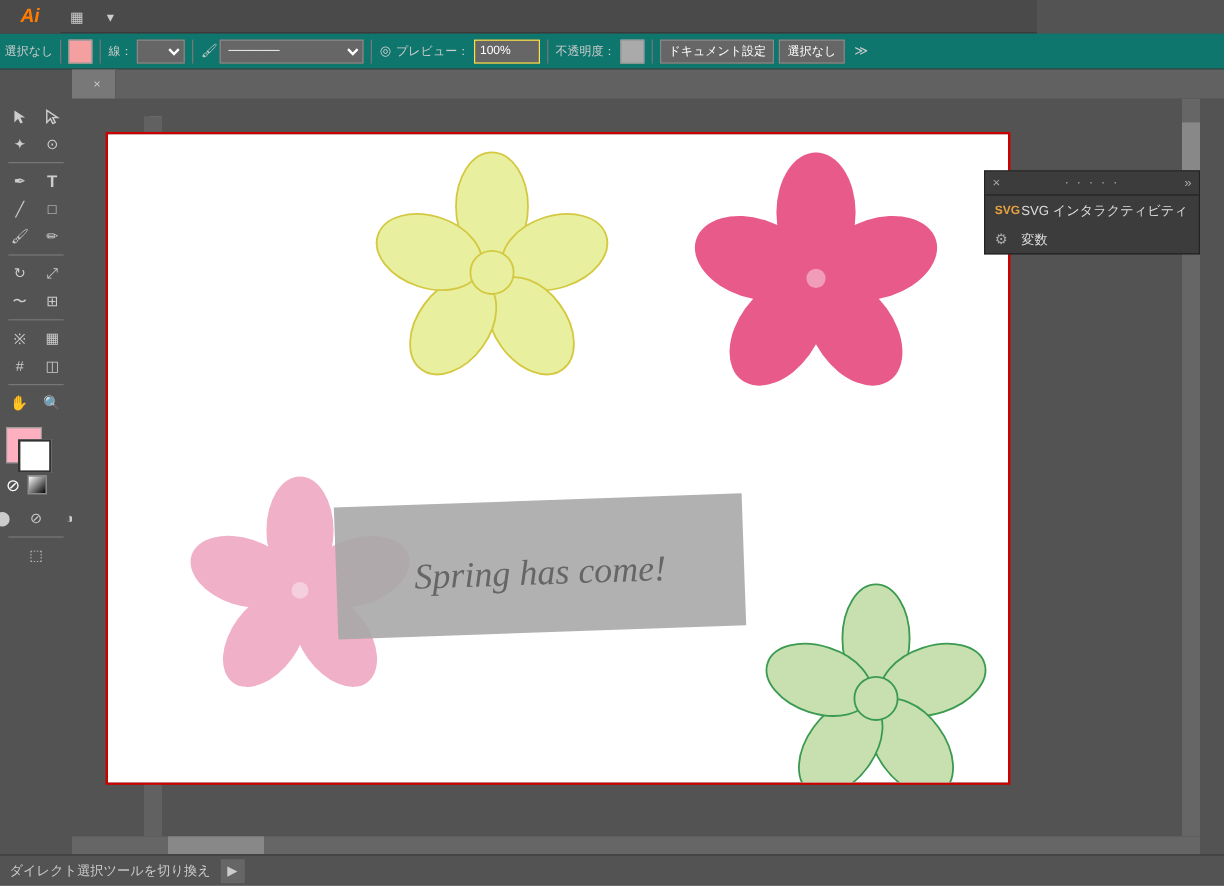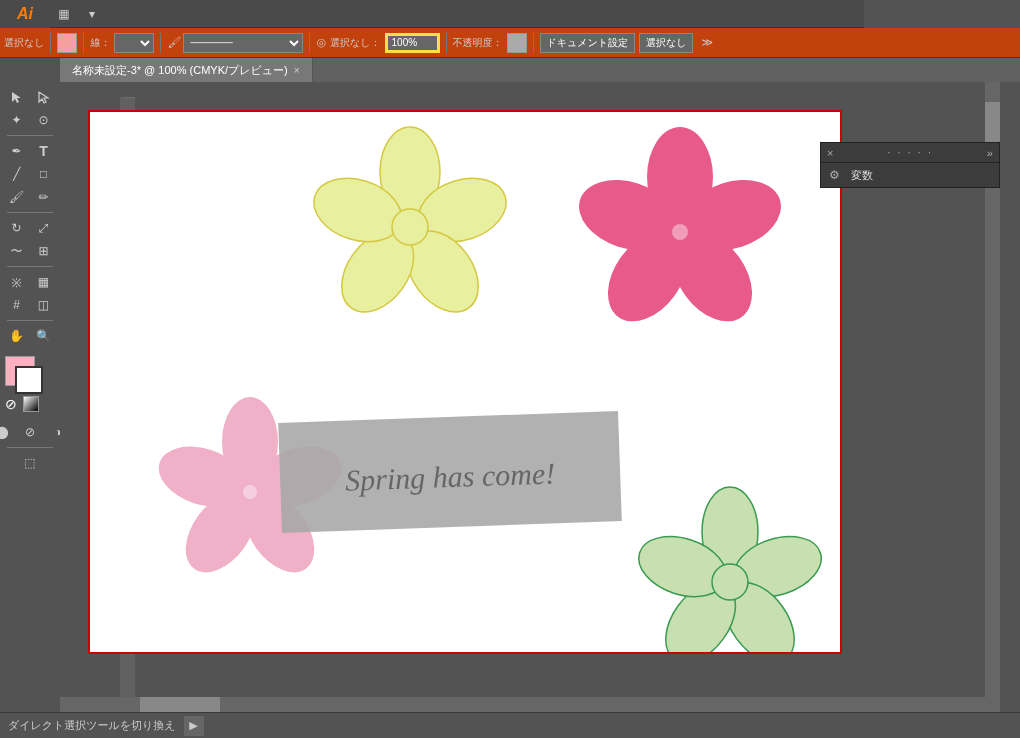--- a/index.html
+++ b/index.html
@@ -22,7 +22,7 @@
 
     
     #toolbar {
-      width: 1020px; height: 30px; background: #c2410c; display: flex; align-items: center;
+      width: 1020px; height: 30px; background: #0f766e; display: flex; align-items: center;
       padding: 0 4px; gap: 4px; border-bottom: 1px solid #3a3a3a;
     }
     .toolbar-select {

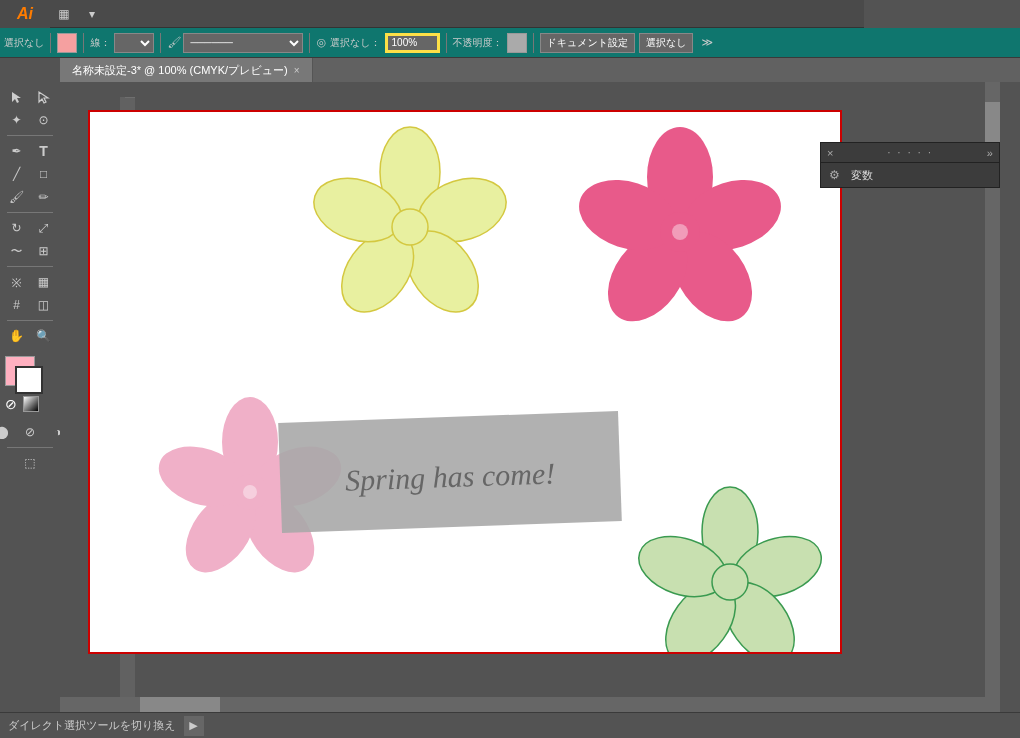--- a/index.html
+++ b/index.html
@@ -164,7 +164,7 @@
   </div>
   <div class="toolbar-divider"></div>
   <span style="color:#ccc;font-size:11px;">◎</span>
-  <span class="toolbar-label">選択なし：</span>
+  <span class="toolbar-label">プレビュー：</span>
   <input class="toolbar-input" style="width: 55px;" value="100%">
   <div class="toolbar-divider"></div>
   <span class="toolbar-label">不透明度：</span>

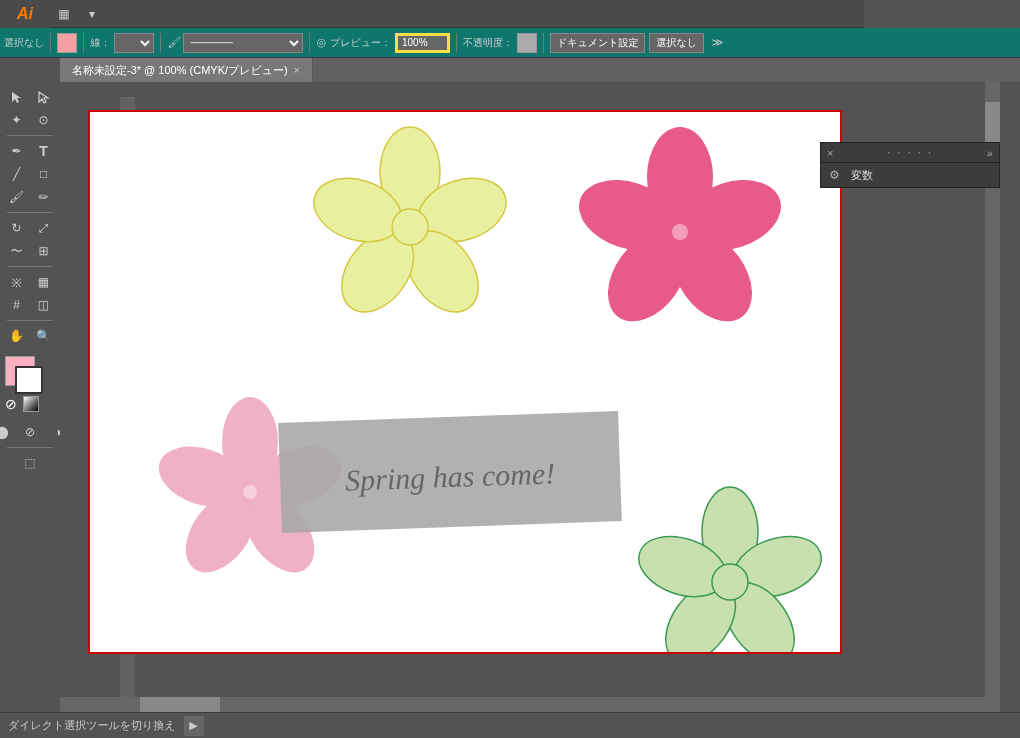--- a/index.html
+++ b/index.html
@@ -30,7 +30,7 @@
       height: 20px; padding: 0 2px; min-width: 40px;
     }
     .toolbar-input {
-      background: #666; border: 3px solid #fde047; color: #fff; font-size: 10px;
+      background: #666; border: 1px solid #fde047; color: #fff; font-size: 10px;
       height: 20px; padding: 0 4px; width: 60px;
     }
     .toolbar-label { color: #ccc; font-size: 10px; white-space: nowrap; }

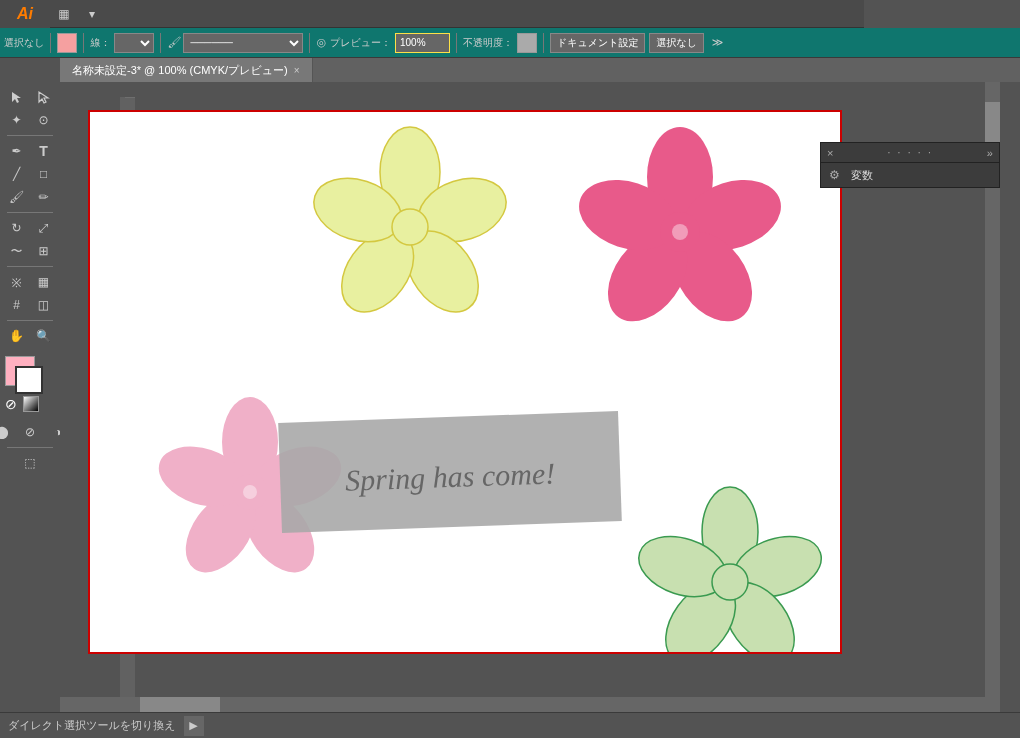--- a/index.html
+++ b/index.html
@@ -177,7 +177,6 @@
 
 <div id="tab-bar">
   <div class="tab-item">
-    <span>名称未設定-3* @ 100% (CMYK/プレビュー)</span>
     <span class="tab-close">×</span>
   </div>
 </div>

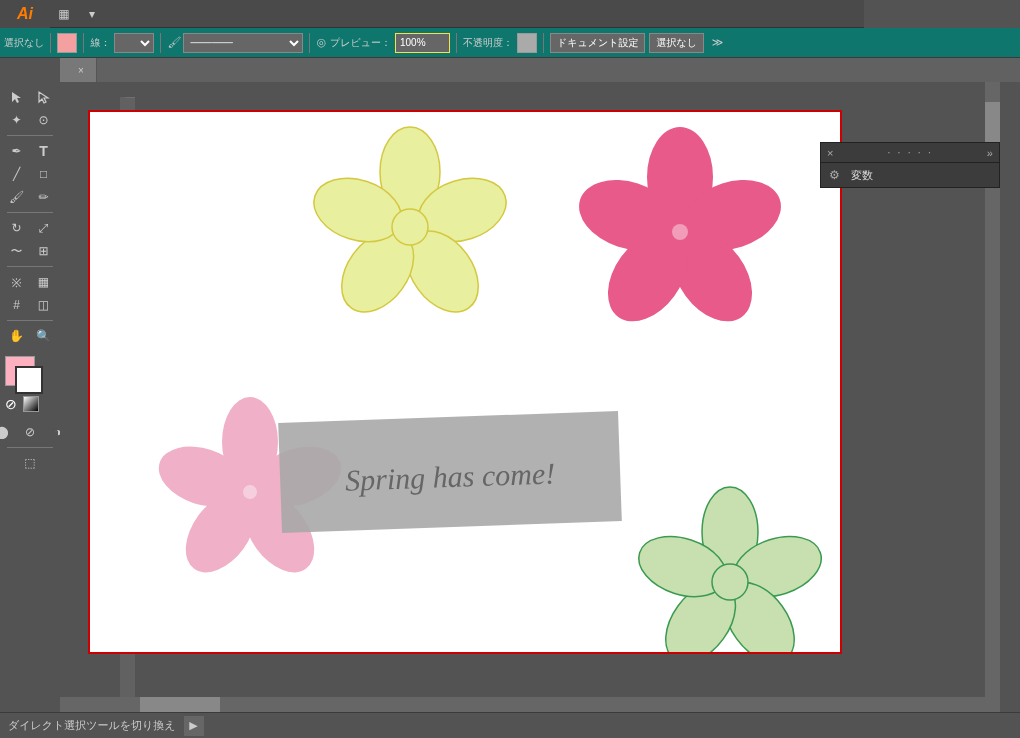--- a/index.html
+++ b/index.html
@@ -377,6 +377,10 @@
       <span id="svg-panel-expand">»</span>
     </div>
     <div class="svg-panel-item">
+      <span class="svg-panel-icon" style="font-size:10px;font-weight:bold;color:#e8a040;">SVG</span>
+      <span>SVG インタラクティビティ</span>
+    </div>
+    <div class="svg-panel-item">
       <span class="svg-panel-icon">⚙</span>
       <span>変数</span>
     </div>

